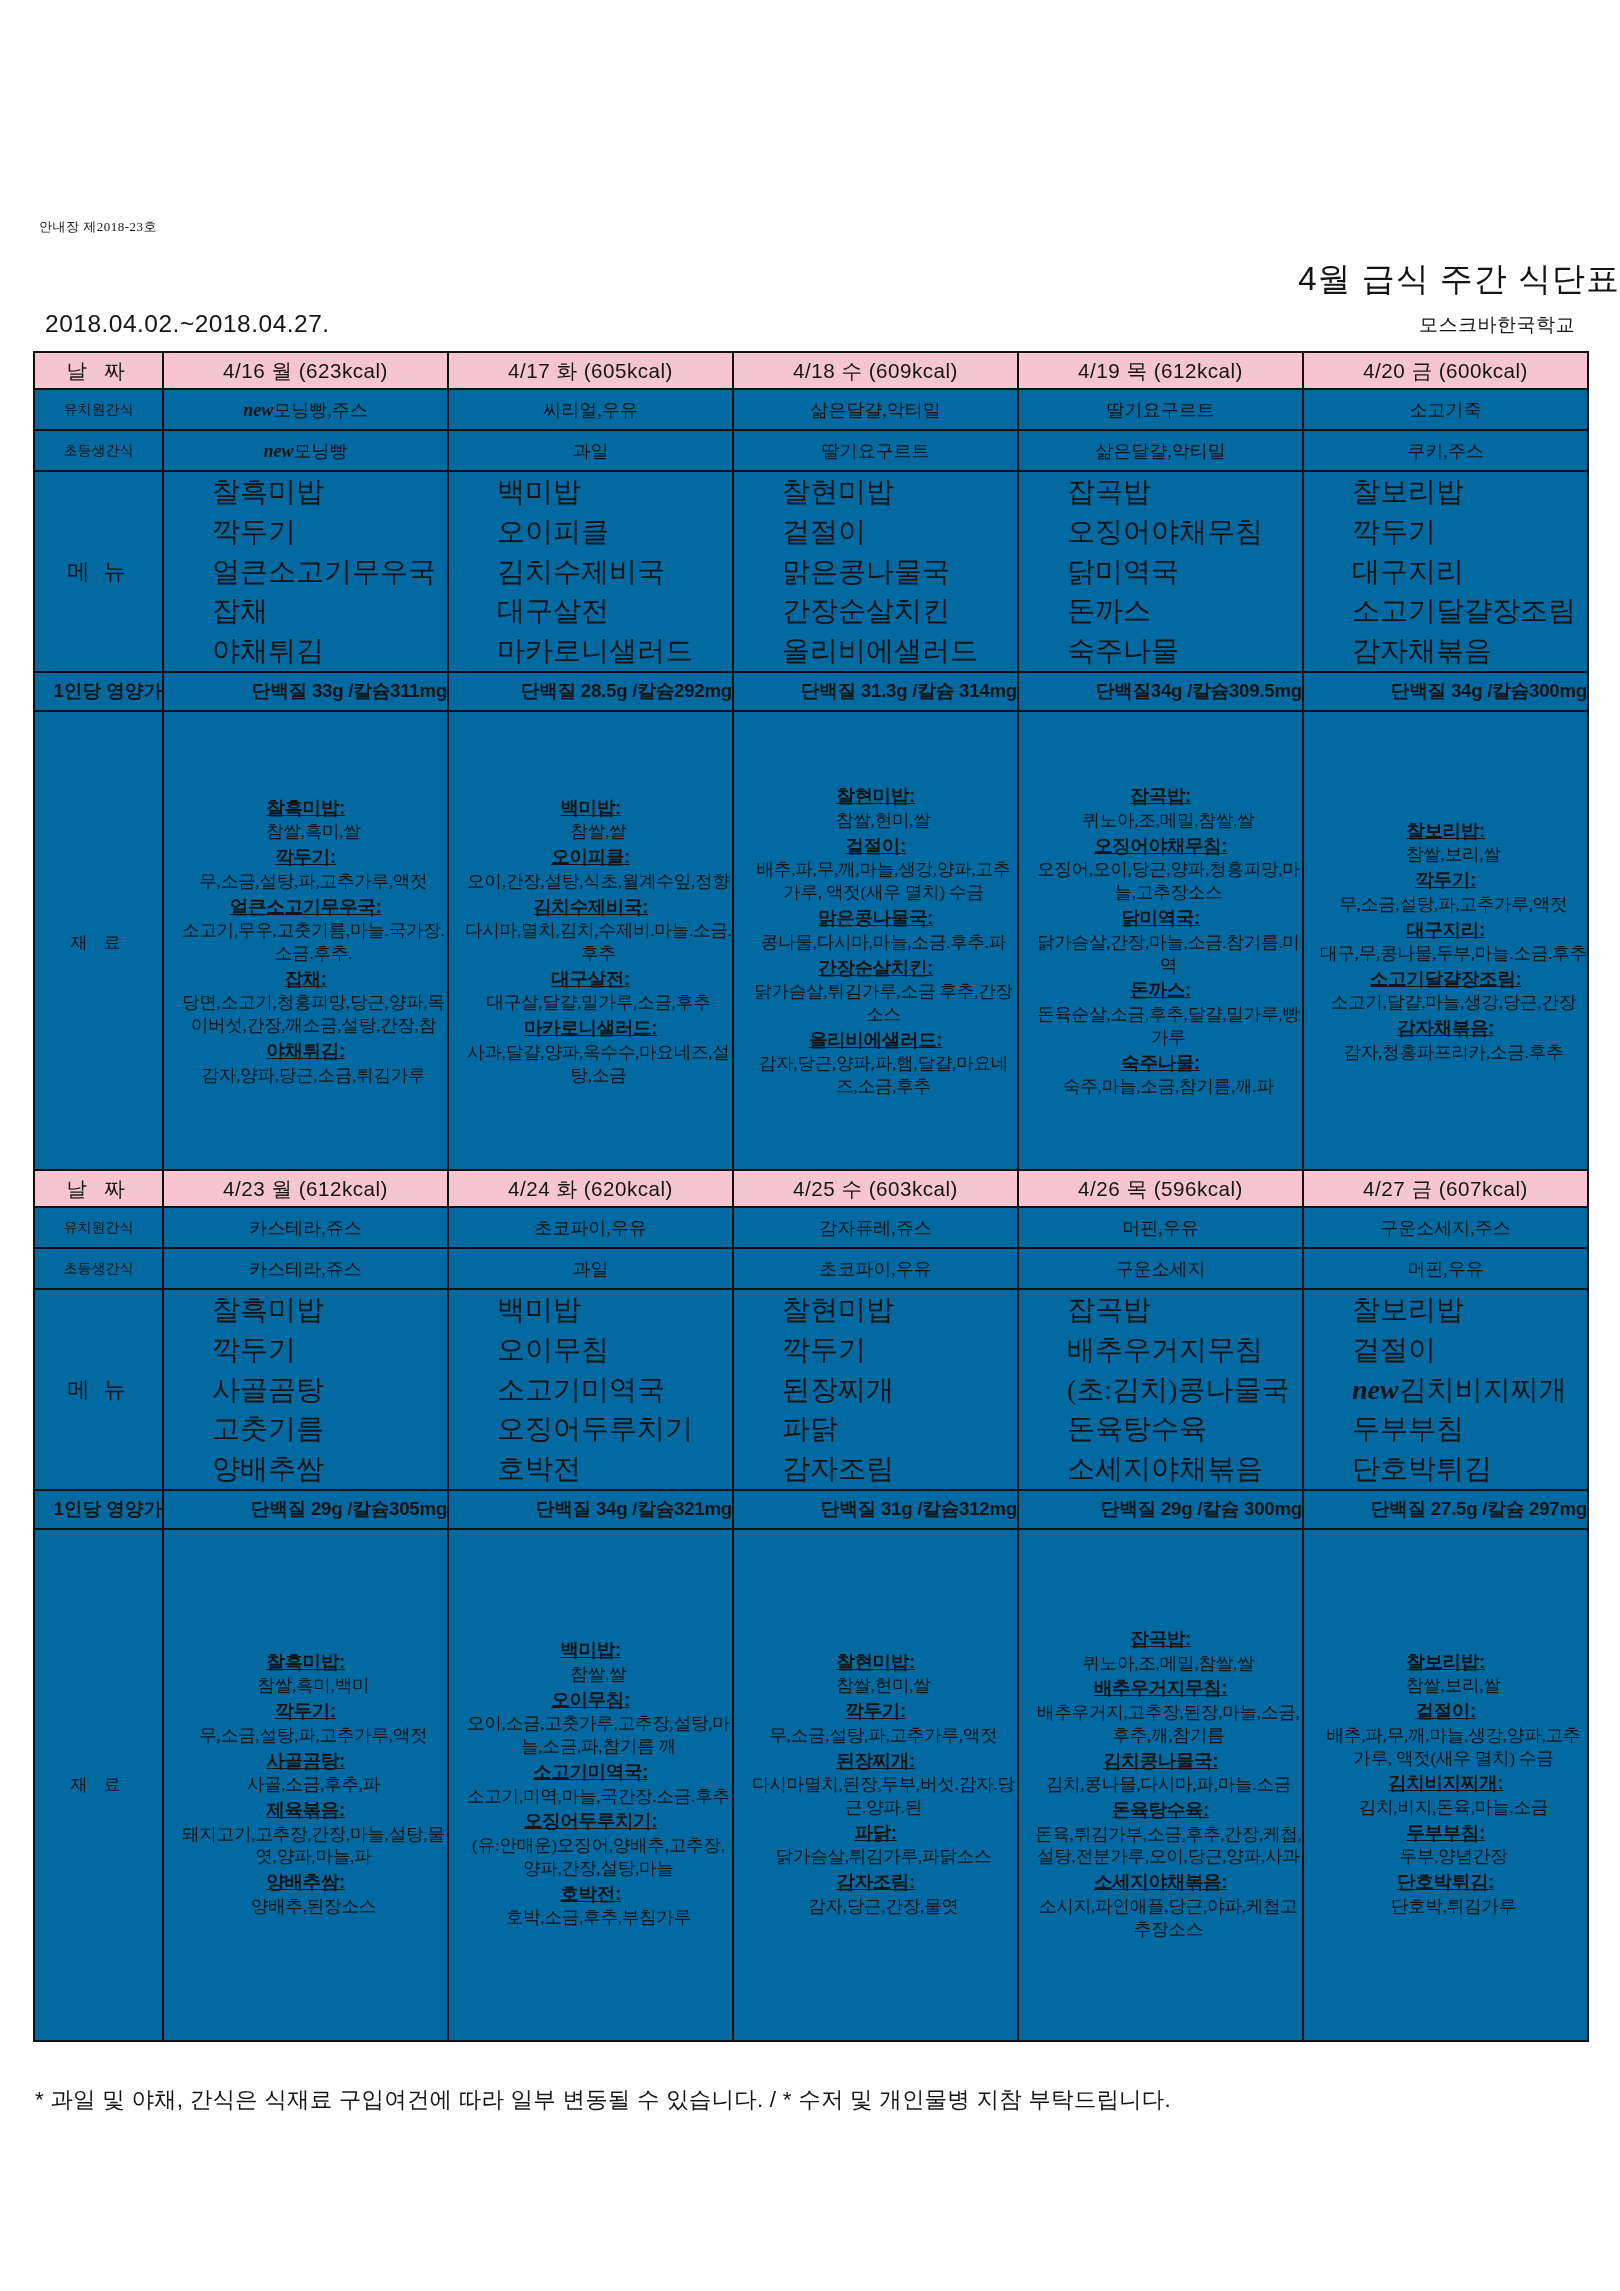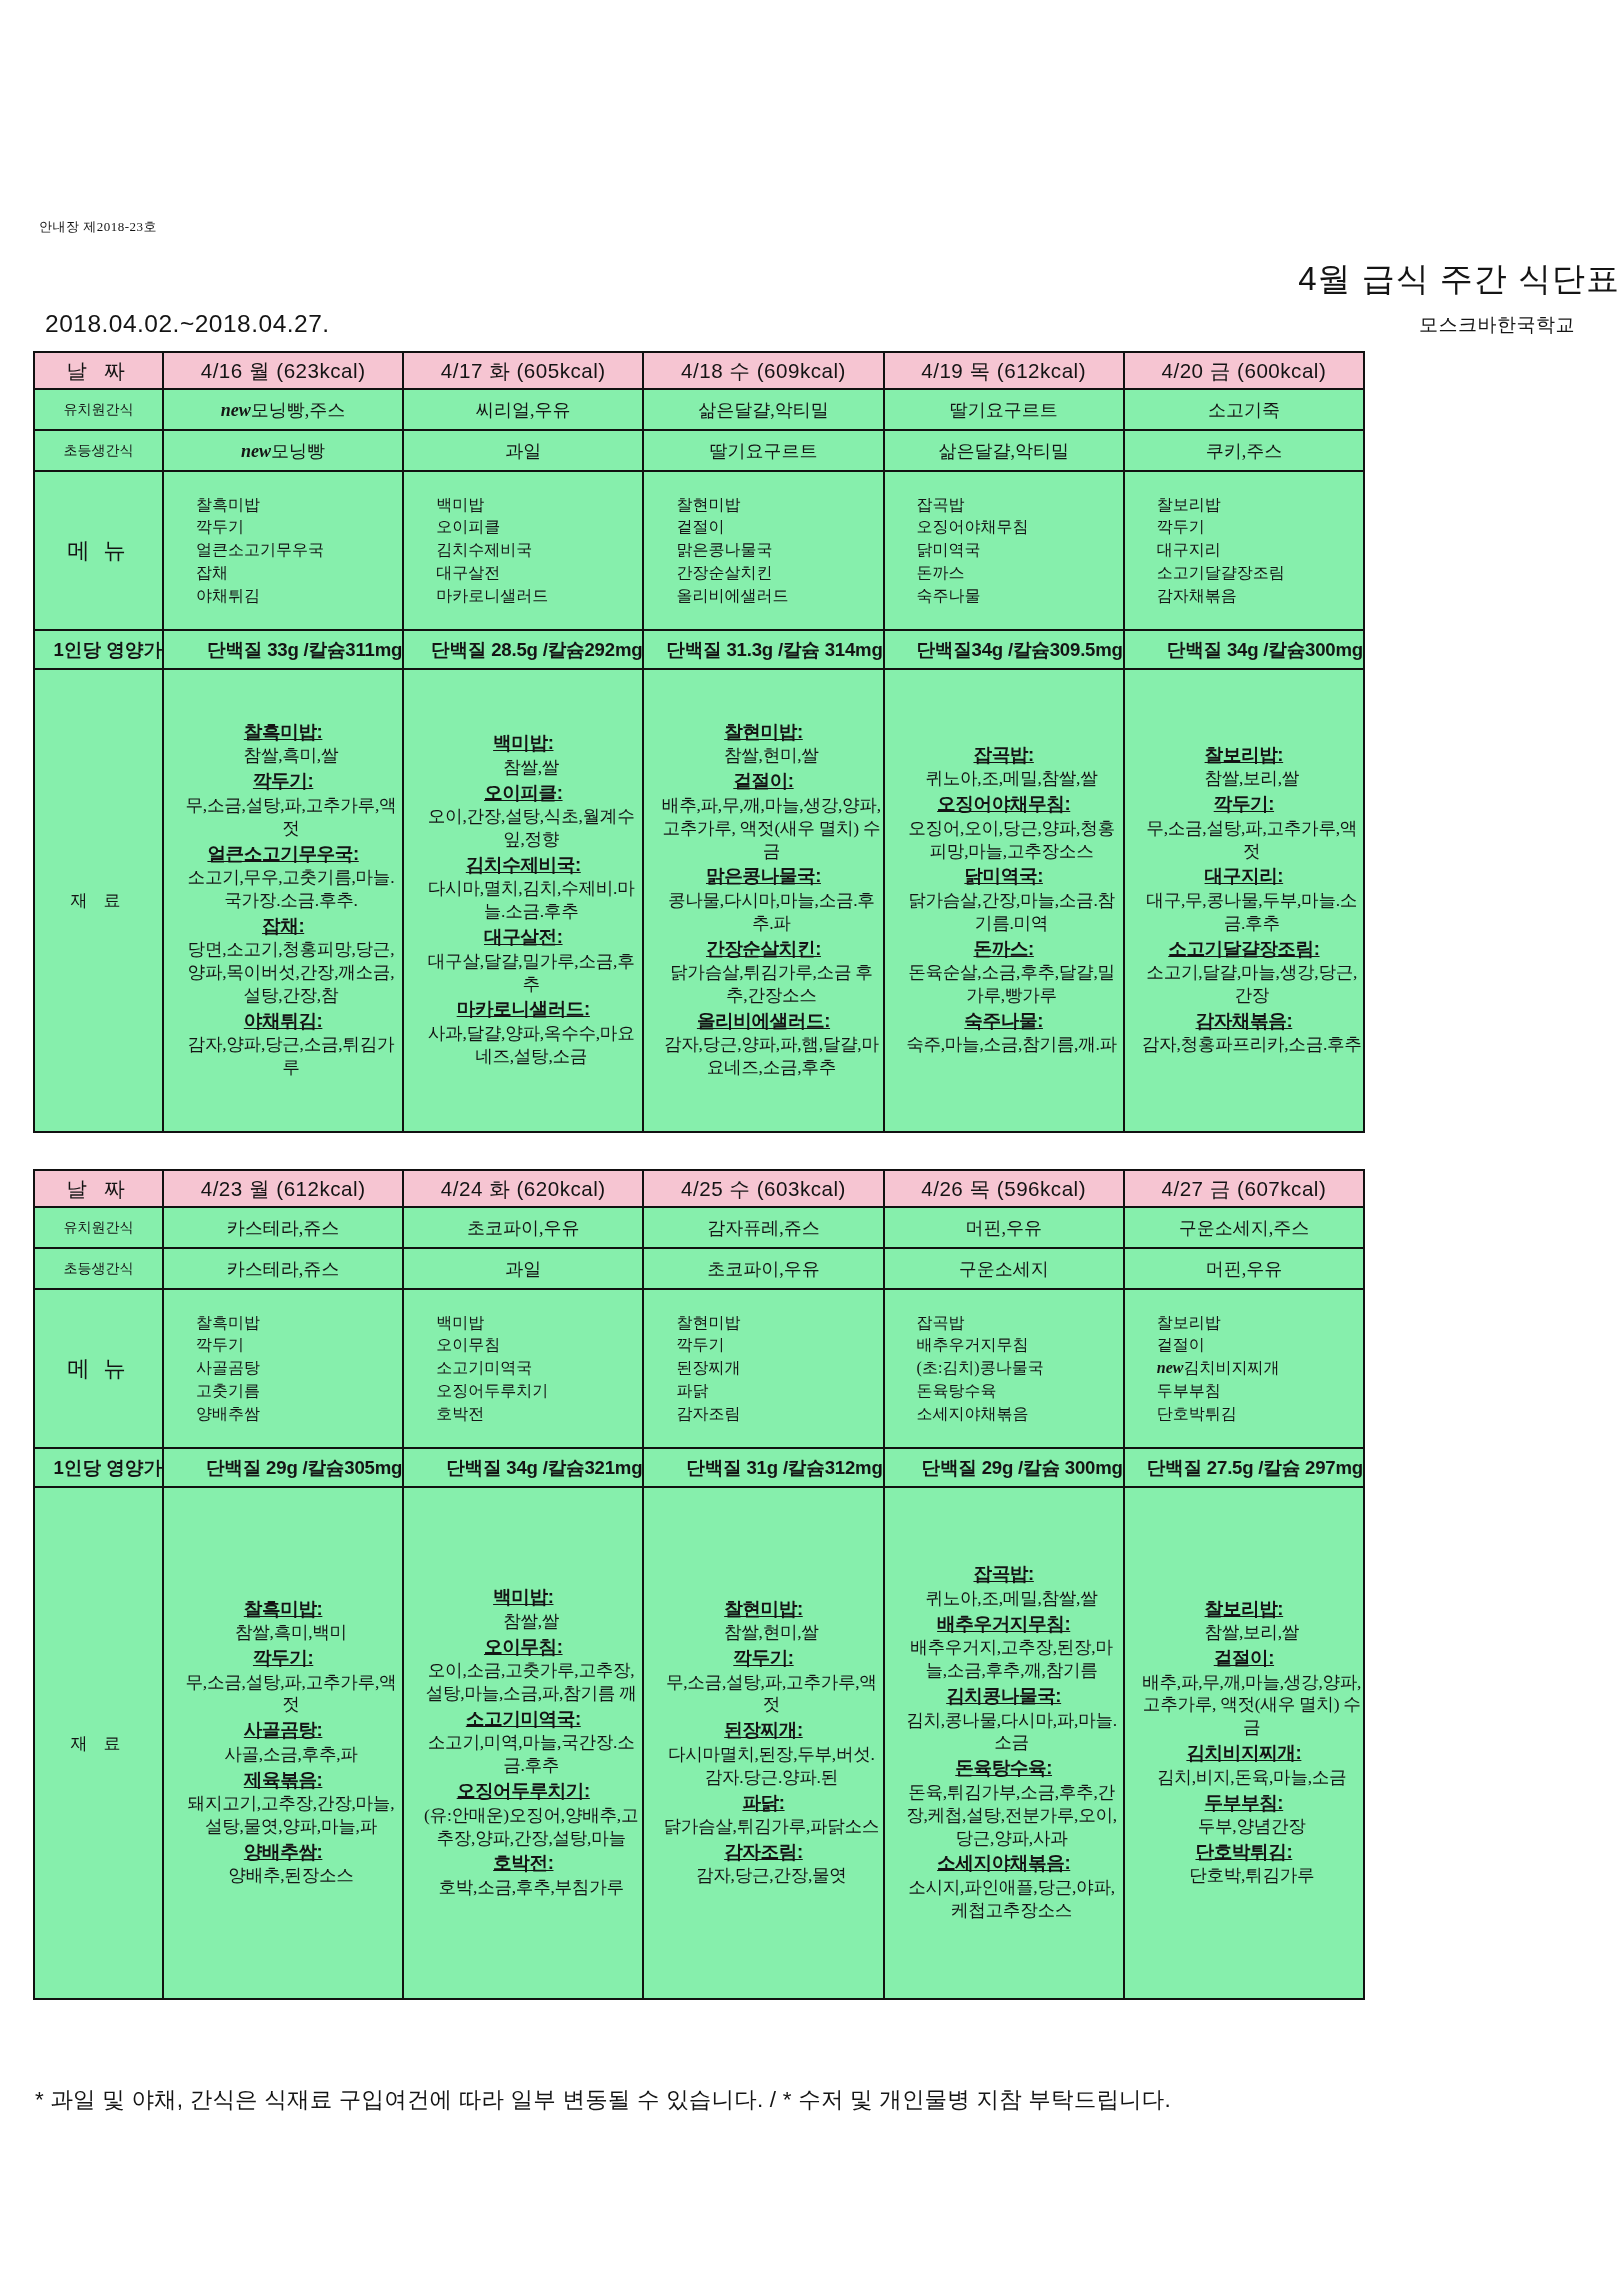--- a/index.html
+++ b/index.html
@@ -64,10 +64,10 @@
   .menu-table {
     position: absolute;
     left: 33px;
-    width: 1332px;
+    width: 1556px;
     border-collapse: collapse;
     table-layout: fixed;
-    background: #86efac;
+    background: #0369a1;
   }
   .menu-table.t1 { top: 351px; }
   .menu-table.t2 { top: 1169px; }

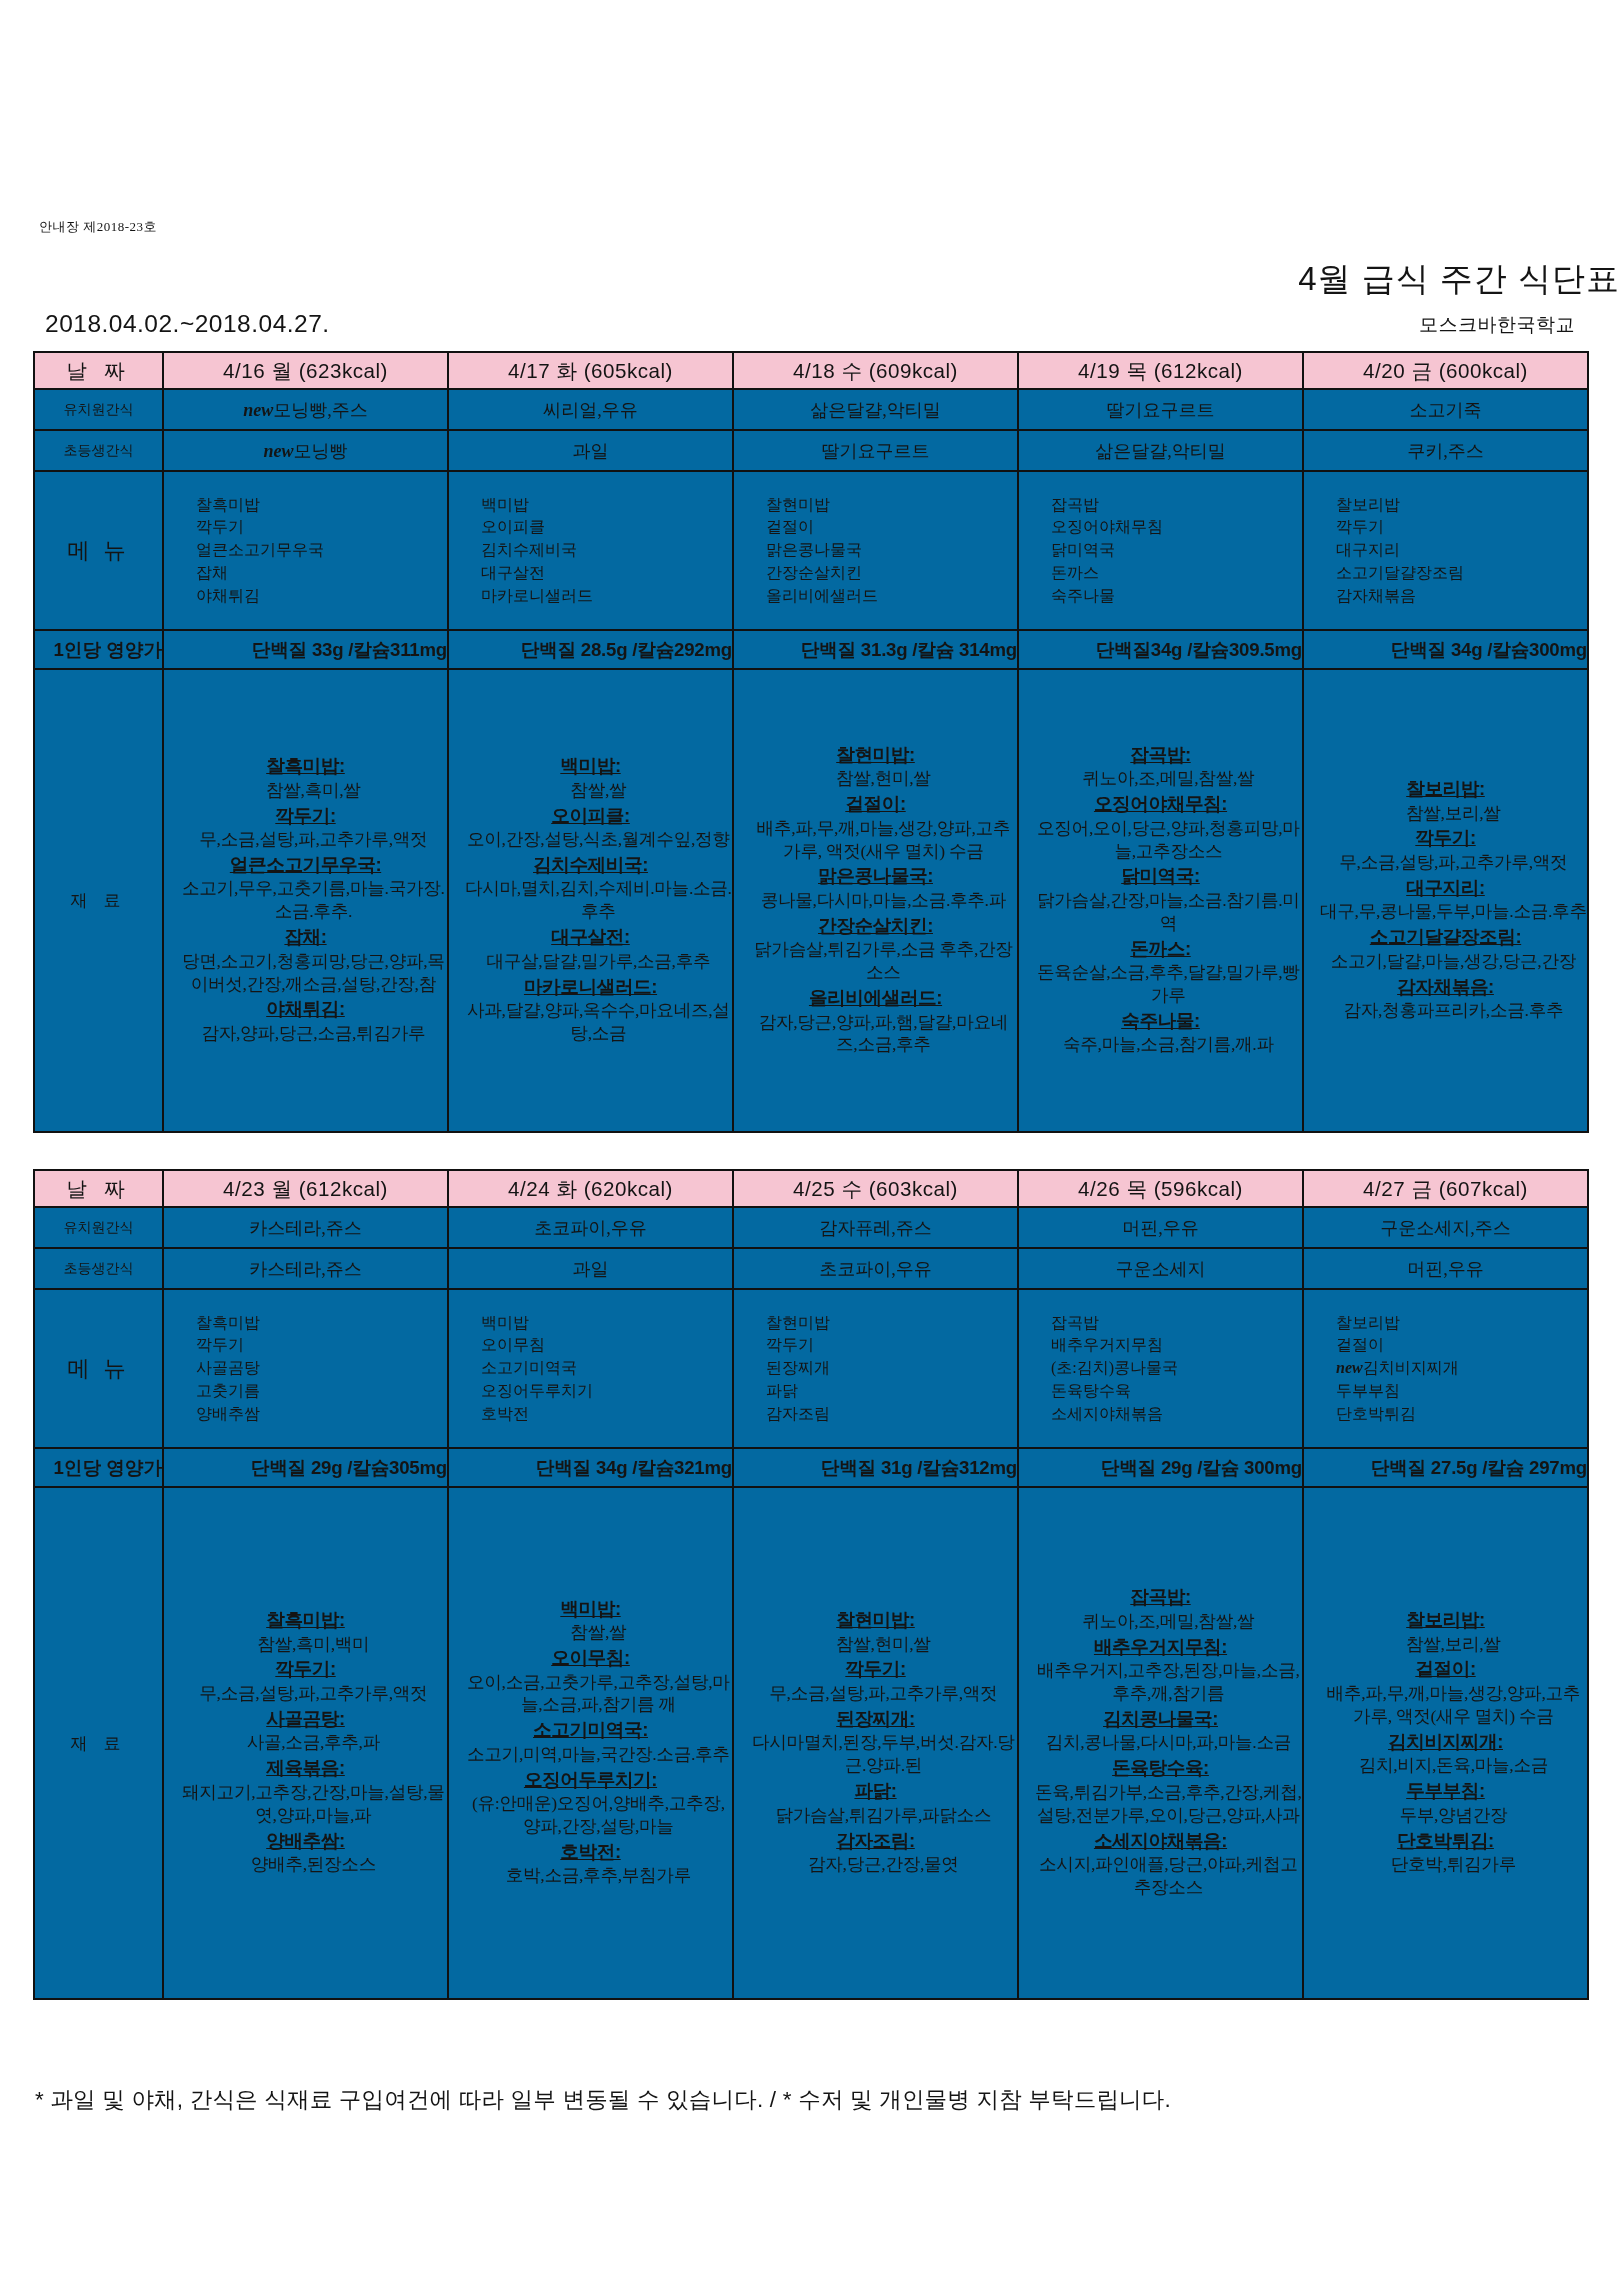--- a/index.html
+++ b/index.html
@@ -115,9 +115,9 @@
   }
   .menu-list {
     text-align: left;
-    padding-left: 32px;
+    padding-left: 48px;
     line-height: 1.42;
-    font-size: 16px;
+    font-size: 28px;
   }
   .menu-list .mi { display: block; white-space: nowrap; }
 

